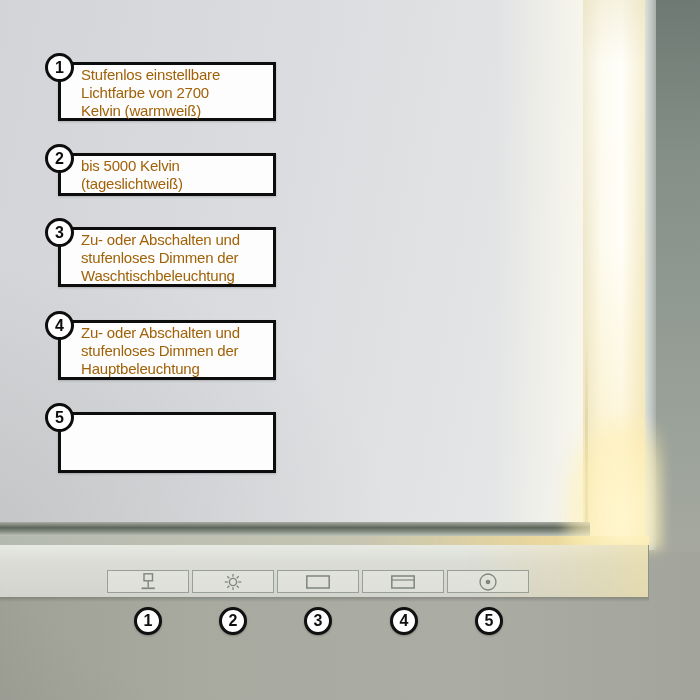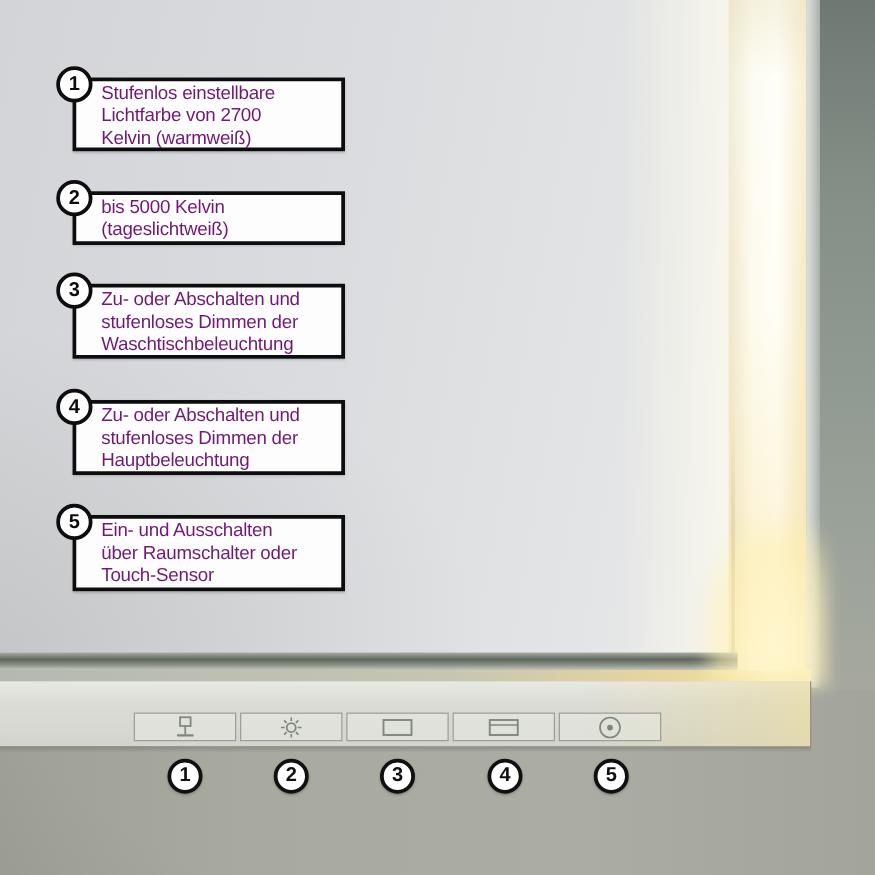--- a/index.html
+++ b/index.html
@@ -59,7 +59,7 @@
   .callout{position:absolute;left:58px;width:218px;background:#fdfdfe;
     border:3px solid #0d0d0d;box-shadow:0 1px 2px rgba(0,0,0,0.18);}
   .callout-text{padding:1px 4px 1px 20px;font-size:15px;line-height:18px;
-    color:#701a75;white-space:pre-line;letter-spacing:-0.2px;}
+    color:#a16207;white-space:pre-line;letter-spacing:-0.2px;}
   .badge{position:absolute;left:-16px;top:-12px;width:29px;height:29px;border-radius:50%;
     background:#fff;border:3px solid #0d0d0d;color:#0d0d0d;
     display:flex;align-items:center;justify-content:center;

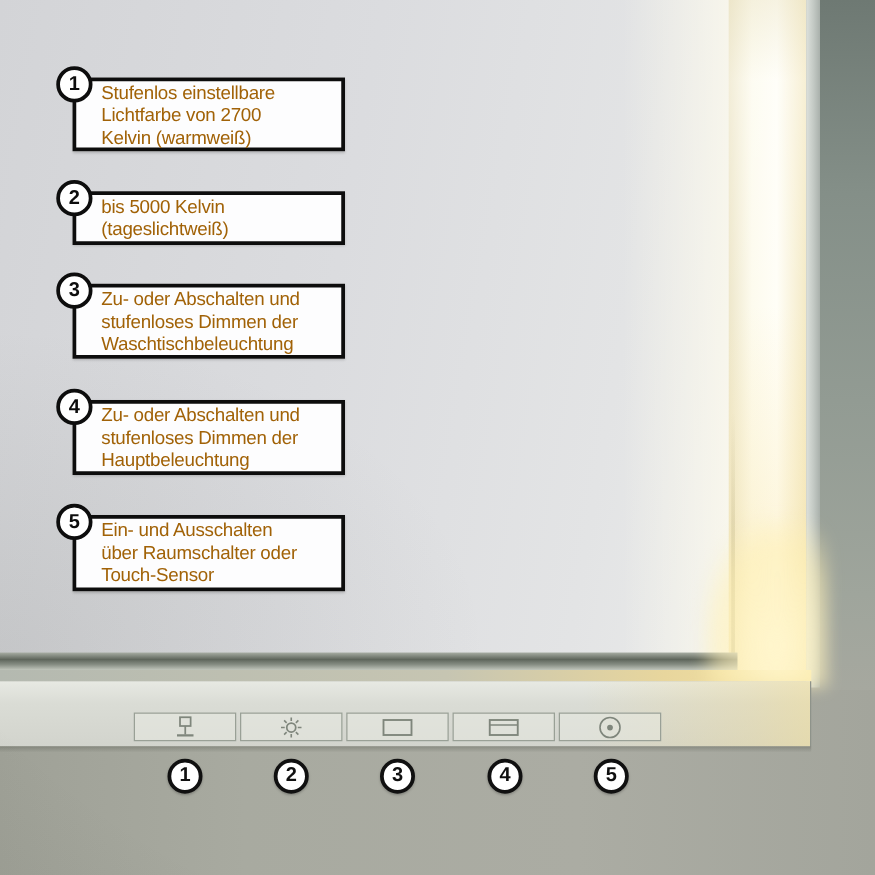--- a/index.html
+++ b/index.html
@@ -154,9 +154,6 @@
   </div>
   <div class="callout" style="top:412px;height:61px">
     <div class="badge">5</div>
-    <div class="callout-text">Ein- und Ausschalten
-über Raumschalter oder
-Touch-Sensor</div>
   </div>
 
 </div>

